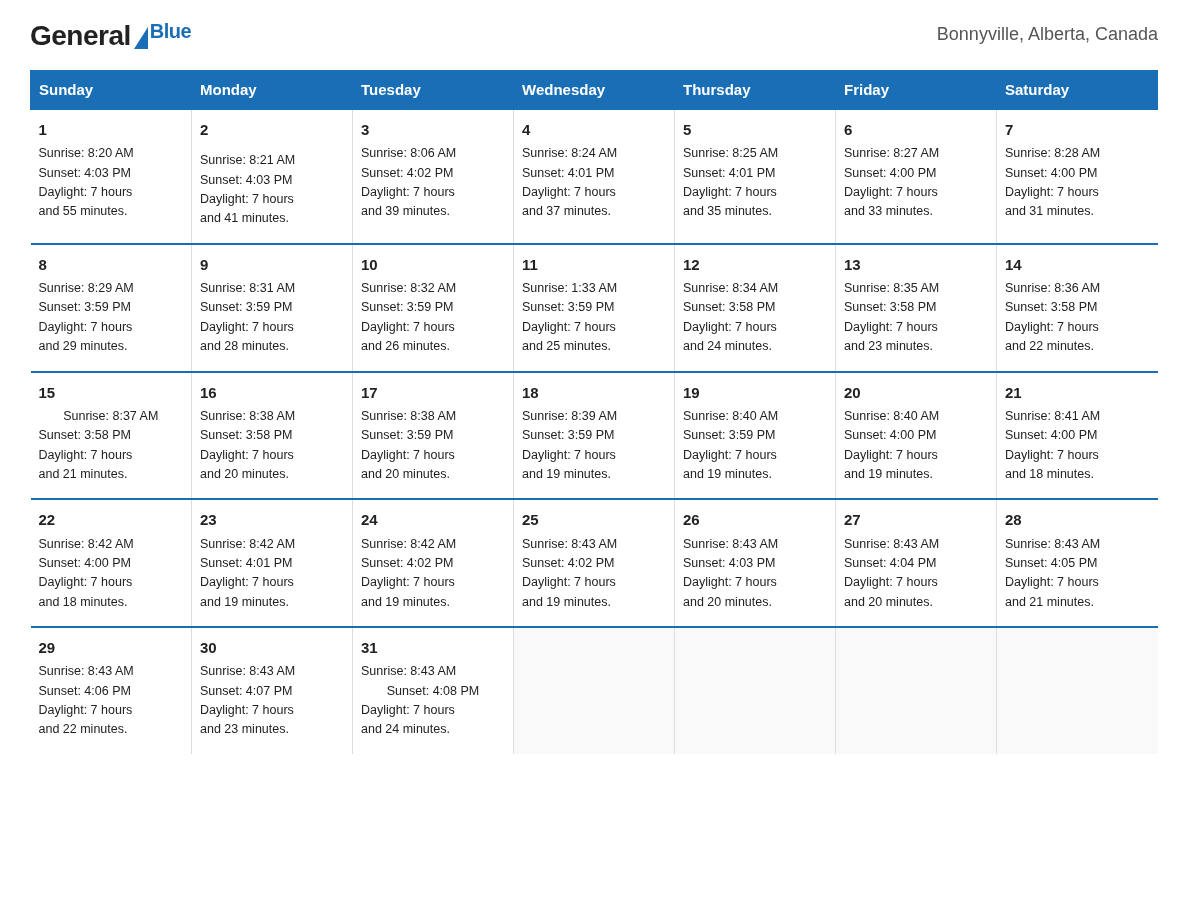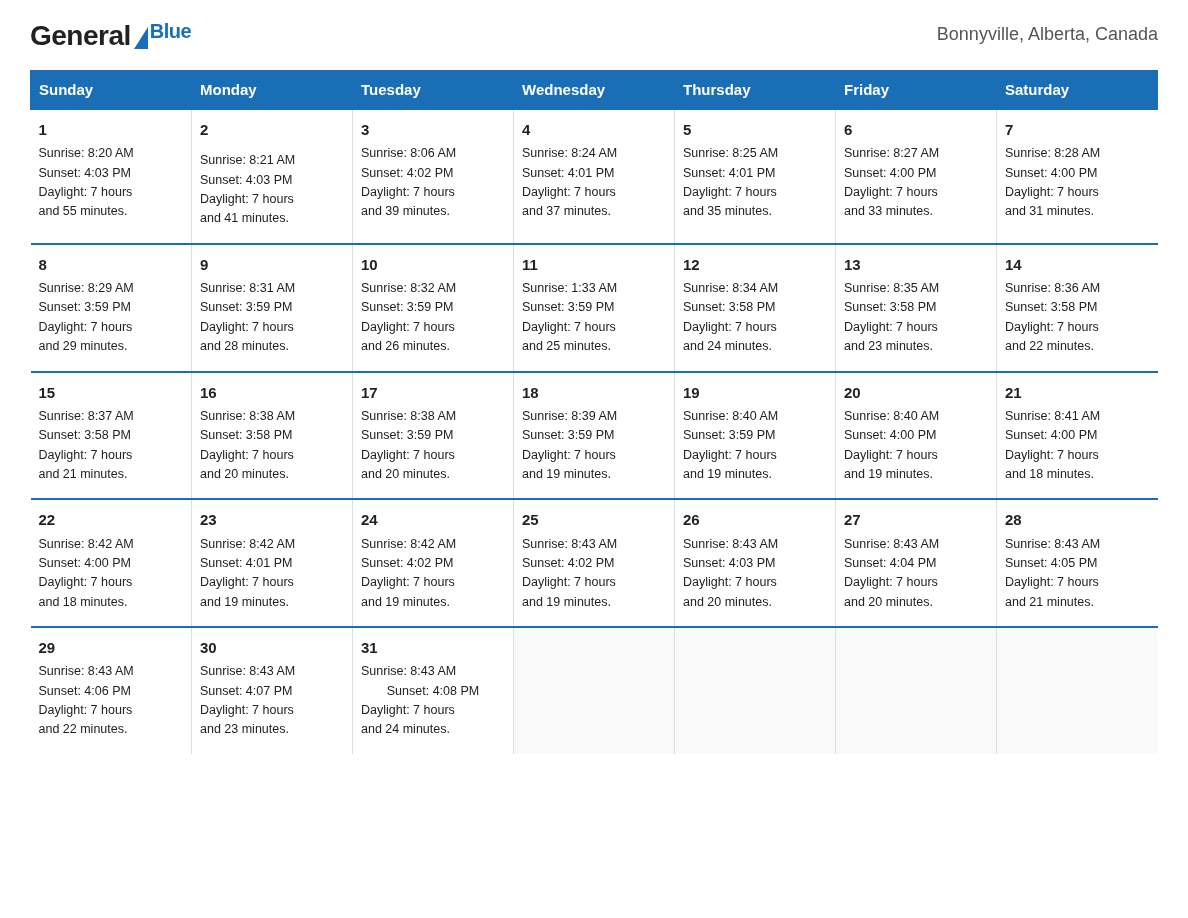--- a/index.html
+++ b/index.html
@@ -243,7 +243,7 @@
       <tr>
         <td>
           <span class="day-num">15</span>
-          <span style="display: block;">Sunrise: 8:37 AM</span>
+          <span style="display: block; text-align: center;">Sunrise: 8:37 AM</span>
           <span style="display: block;">Sunset: 3:58 PM</span>
           <span style="display: block;">Daylight: 7 hours</span>
           <span style="display: block;">and 21 minutes.</span>

